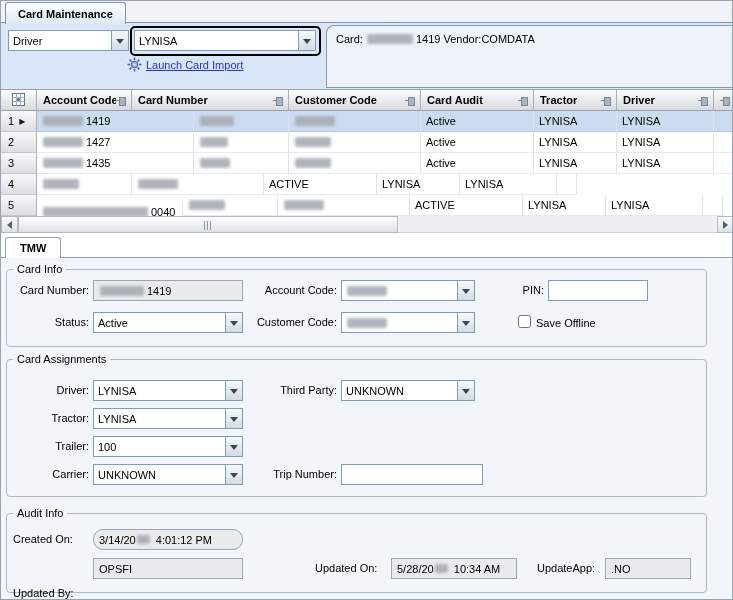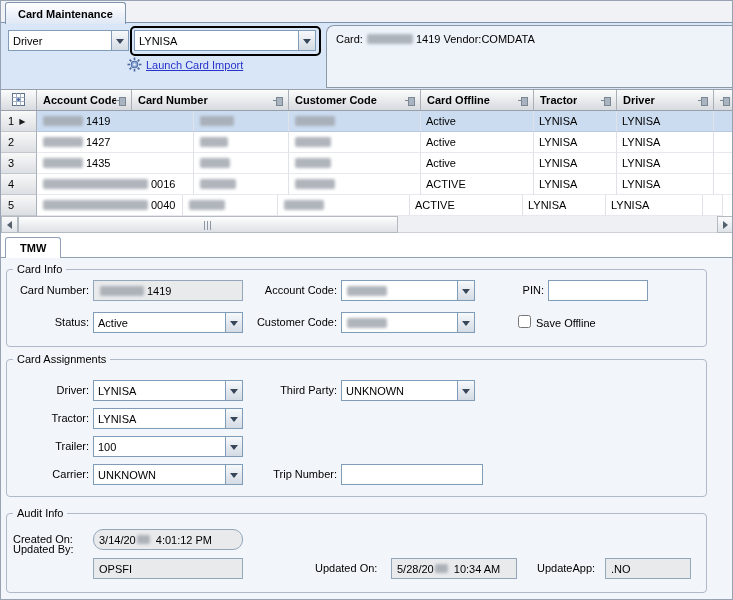--- a/index.html
+++ b/index.html
@@ -143,7 +143,7 @@
         <span class="pin"></span>
       </div>
       <div class="gh" style="width: 113px;">
-        <span class="ghl">Card Offline</span>
+        <span class="ghl">Card Audit</span>
         <span class="pin"></span>
       </div>
       <div class="gh" style="width: 83px;">

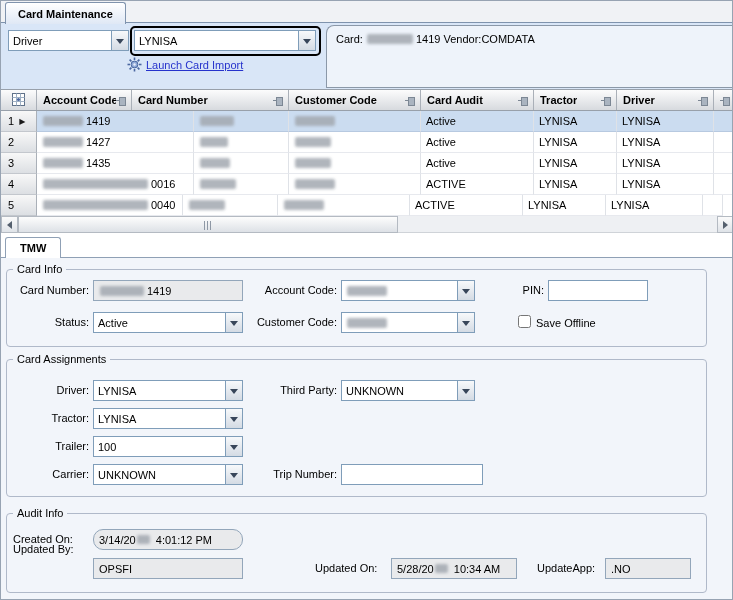--- a/index.html
+++ b/index.html
@@ -222,10 +222,6 @@
         <div class="rowsel">
           <span>4</span>
         </div>
-        <div class="gc" style="width: 157px;">
-          <span class="mask" style="width: 105px;"></span>
-          <span>0016</span>
-        </div>
         <div class="gc" style="width: 95px;">
           <span class="mask" style="width: 36px;"></span>
         </div>

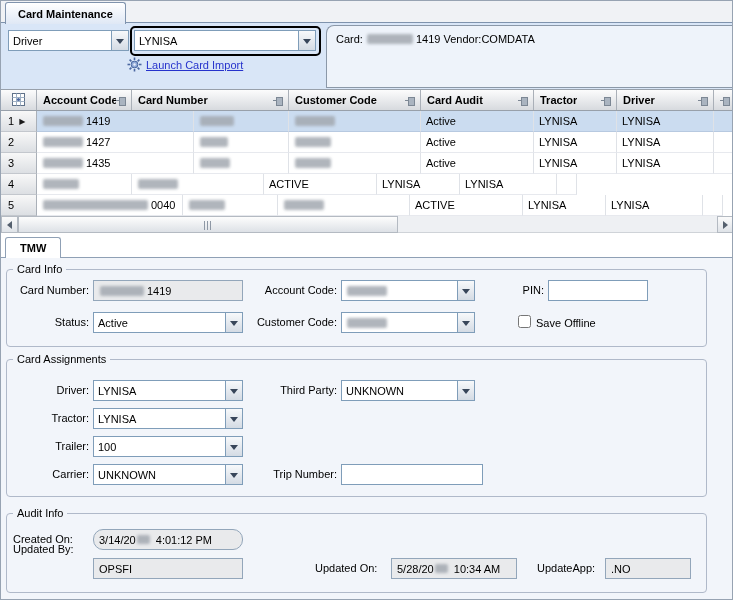--- a/index.html
+++ b/index.html
@@ -237,7 +237,7 @@
         <div class="rowsel">
           <span>5</span>
         </div>
-        <div class="gc" style="width: 146px;">
+        <div class="gc" style="width: 146px; margin-top: 7px;">
           <span class="mask" style="width: 105px;"></span>
           <span>0040</span>
         </div>

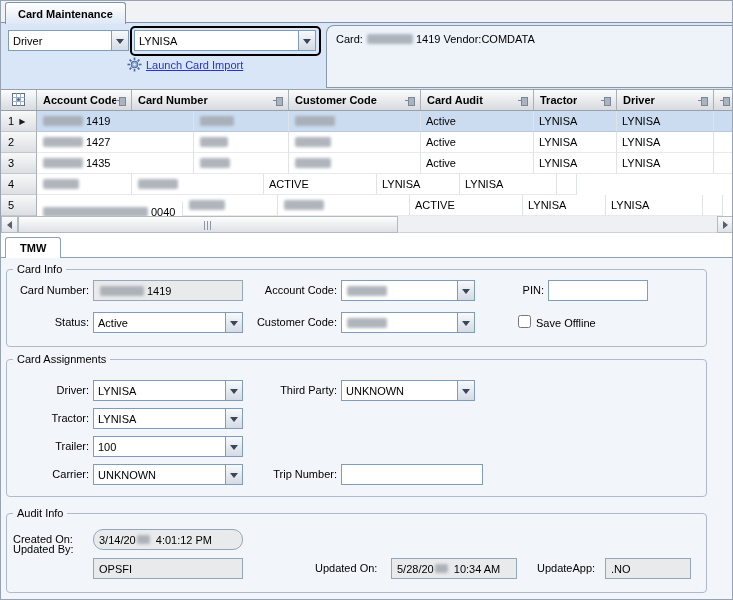--- a/index.html
+++ b/index.html
@@ -357,7 +357,7 @@
     <span>3/14/20</span><span class="mask sm" style="width:13px;"></span><span> 4:01:12 PM</span>
   </div>
 
-  <span class="lbl" style="left:12px;top:542px;">Updated By:</span>
+  <span class="lbl" style="left:12px;top:586px;">Updated By:</span>
   <div class="tbox" style="left:92px;top:557px;width:150px;">
     <span>OPSFI</span>
   </div>

